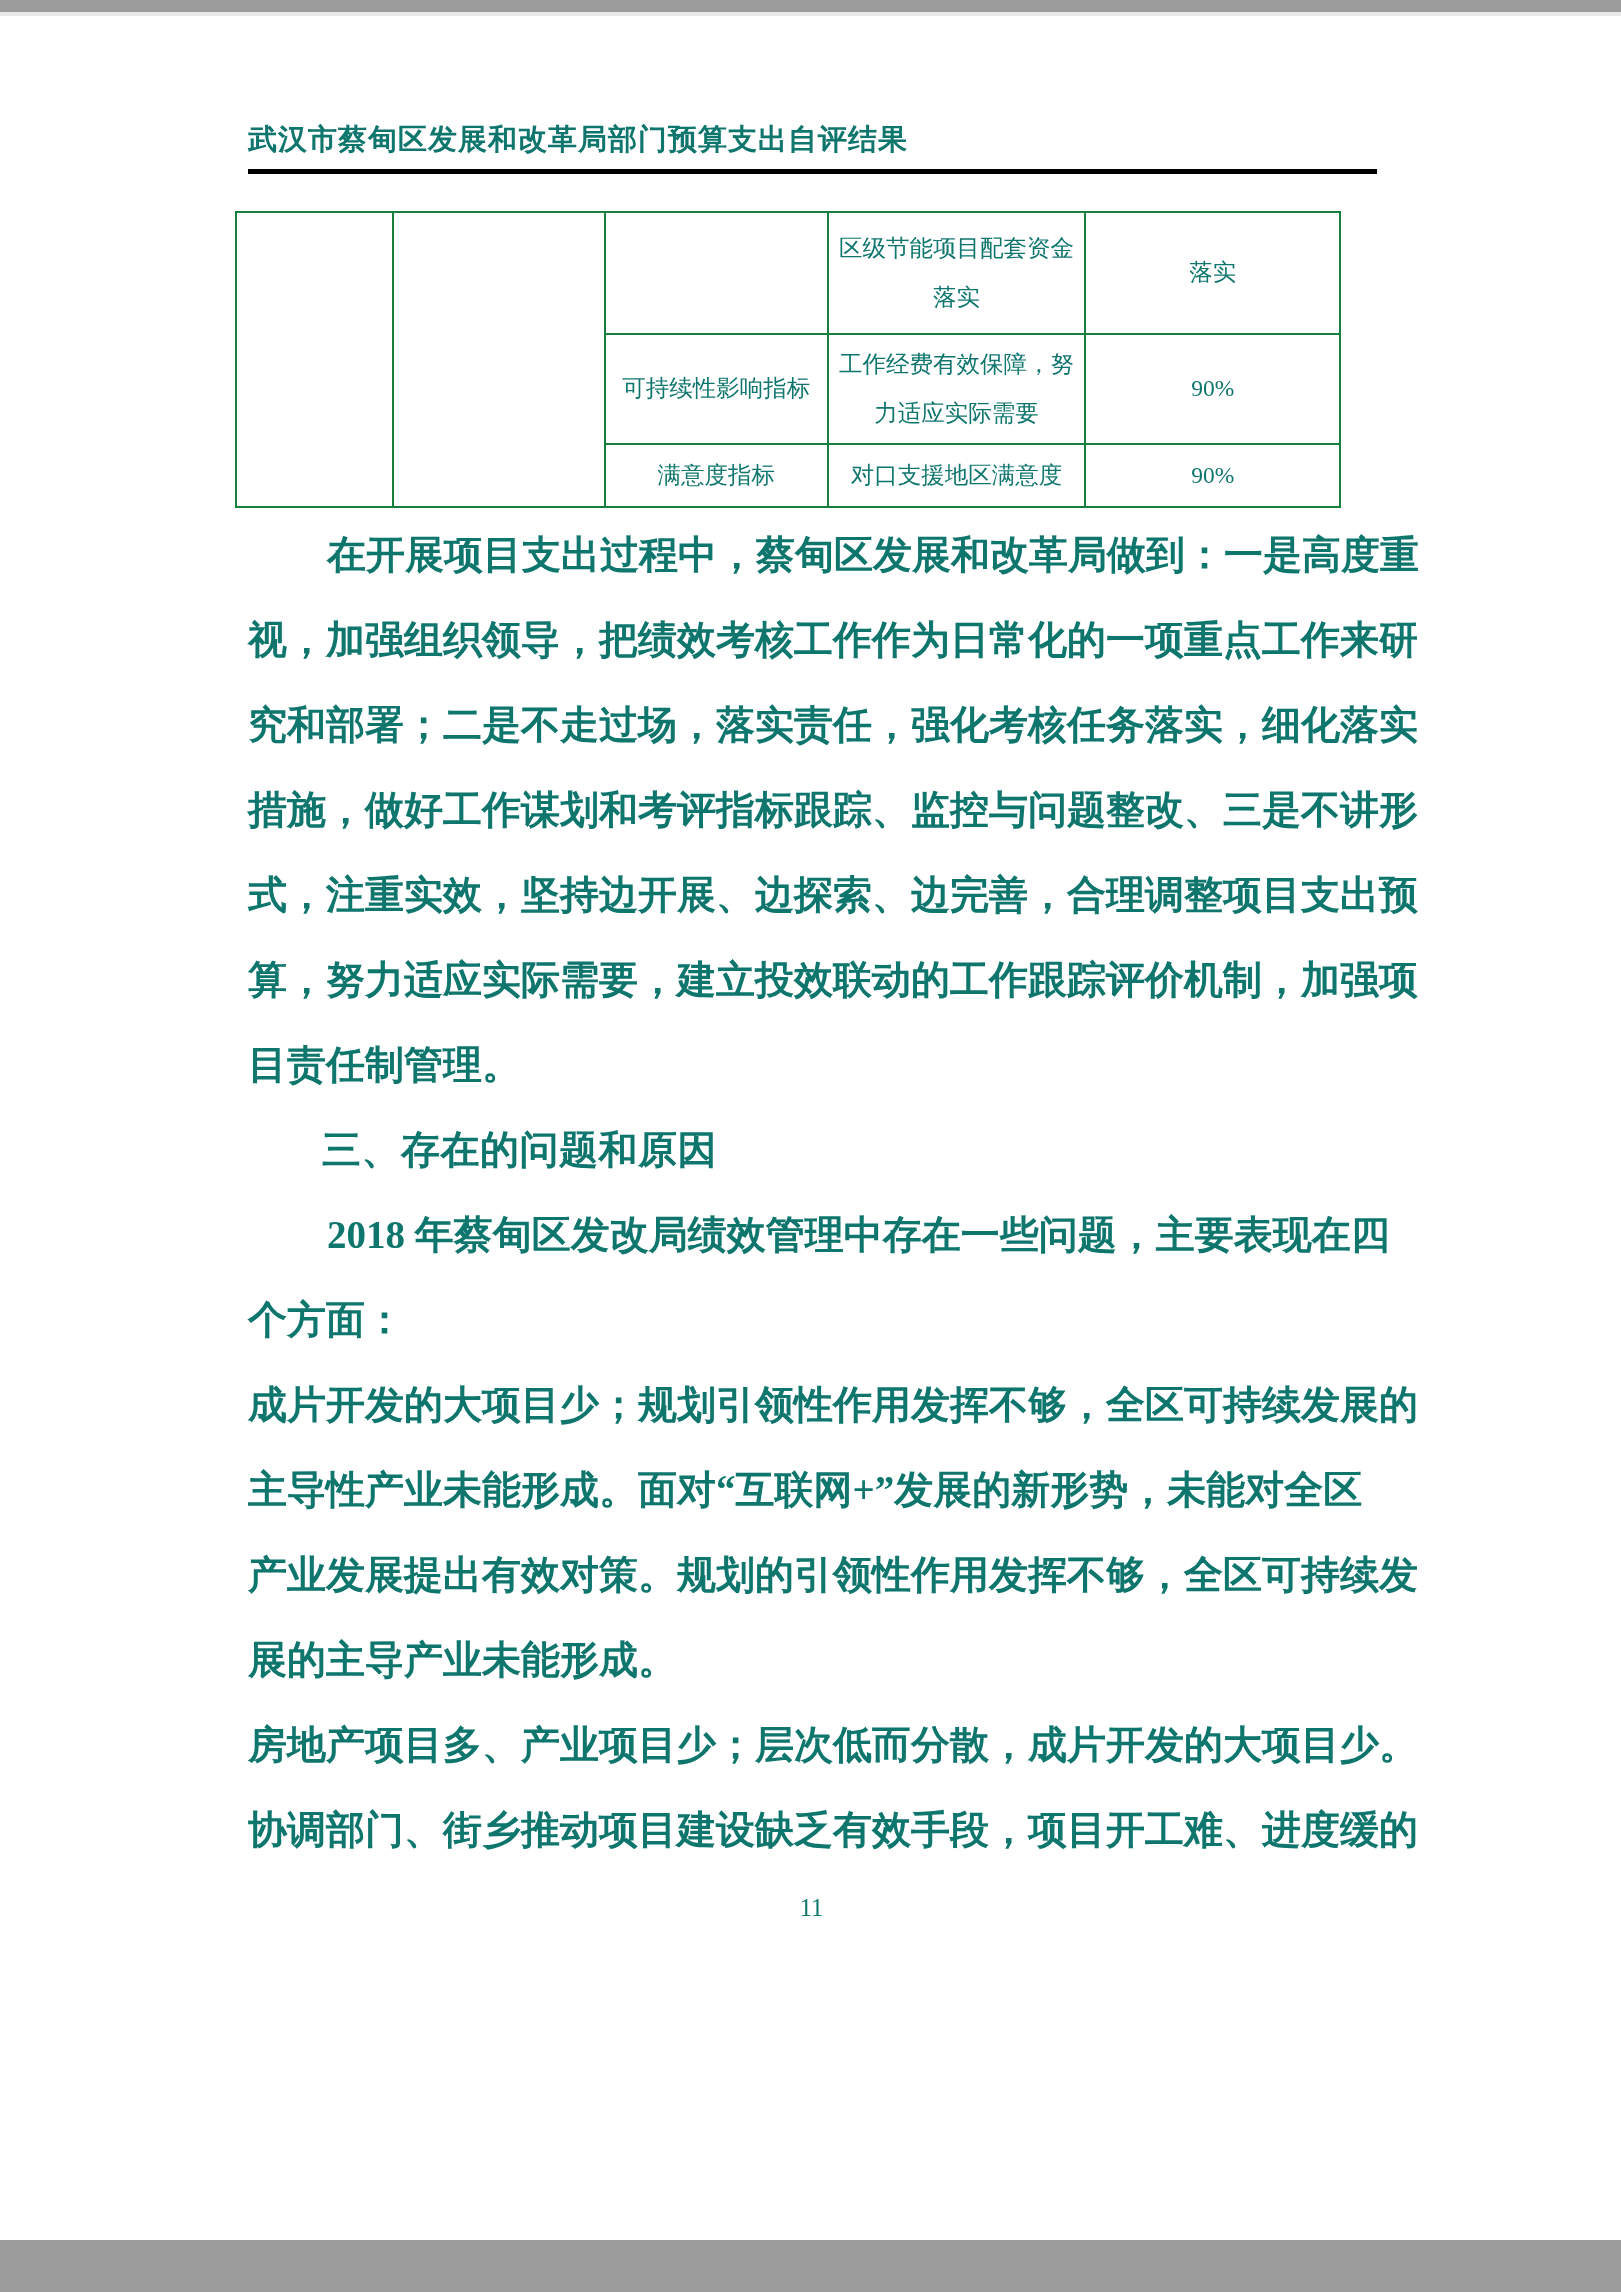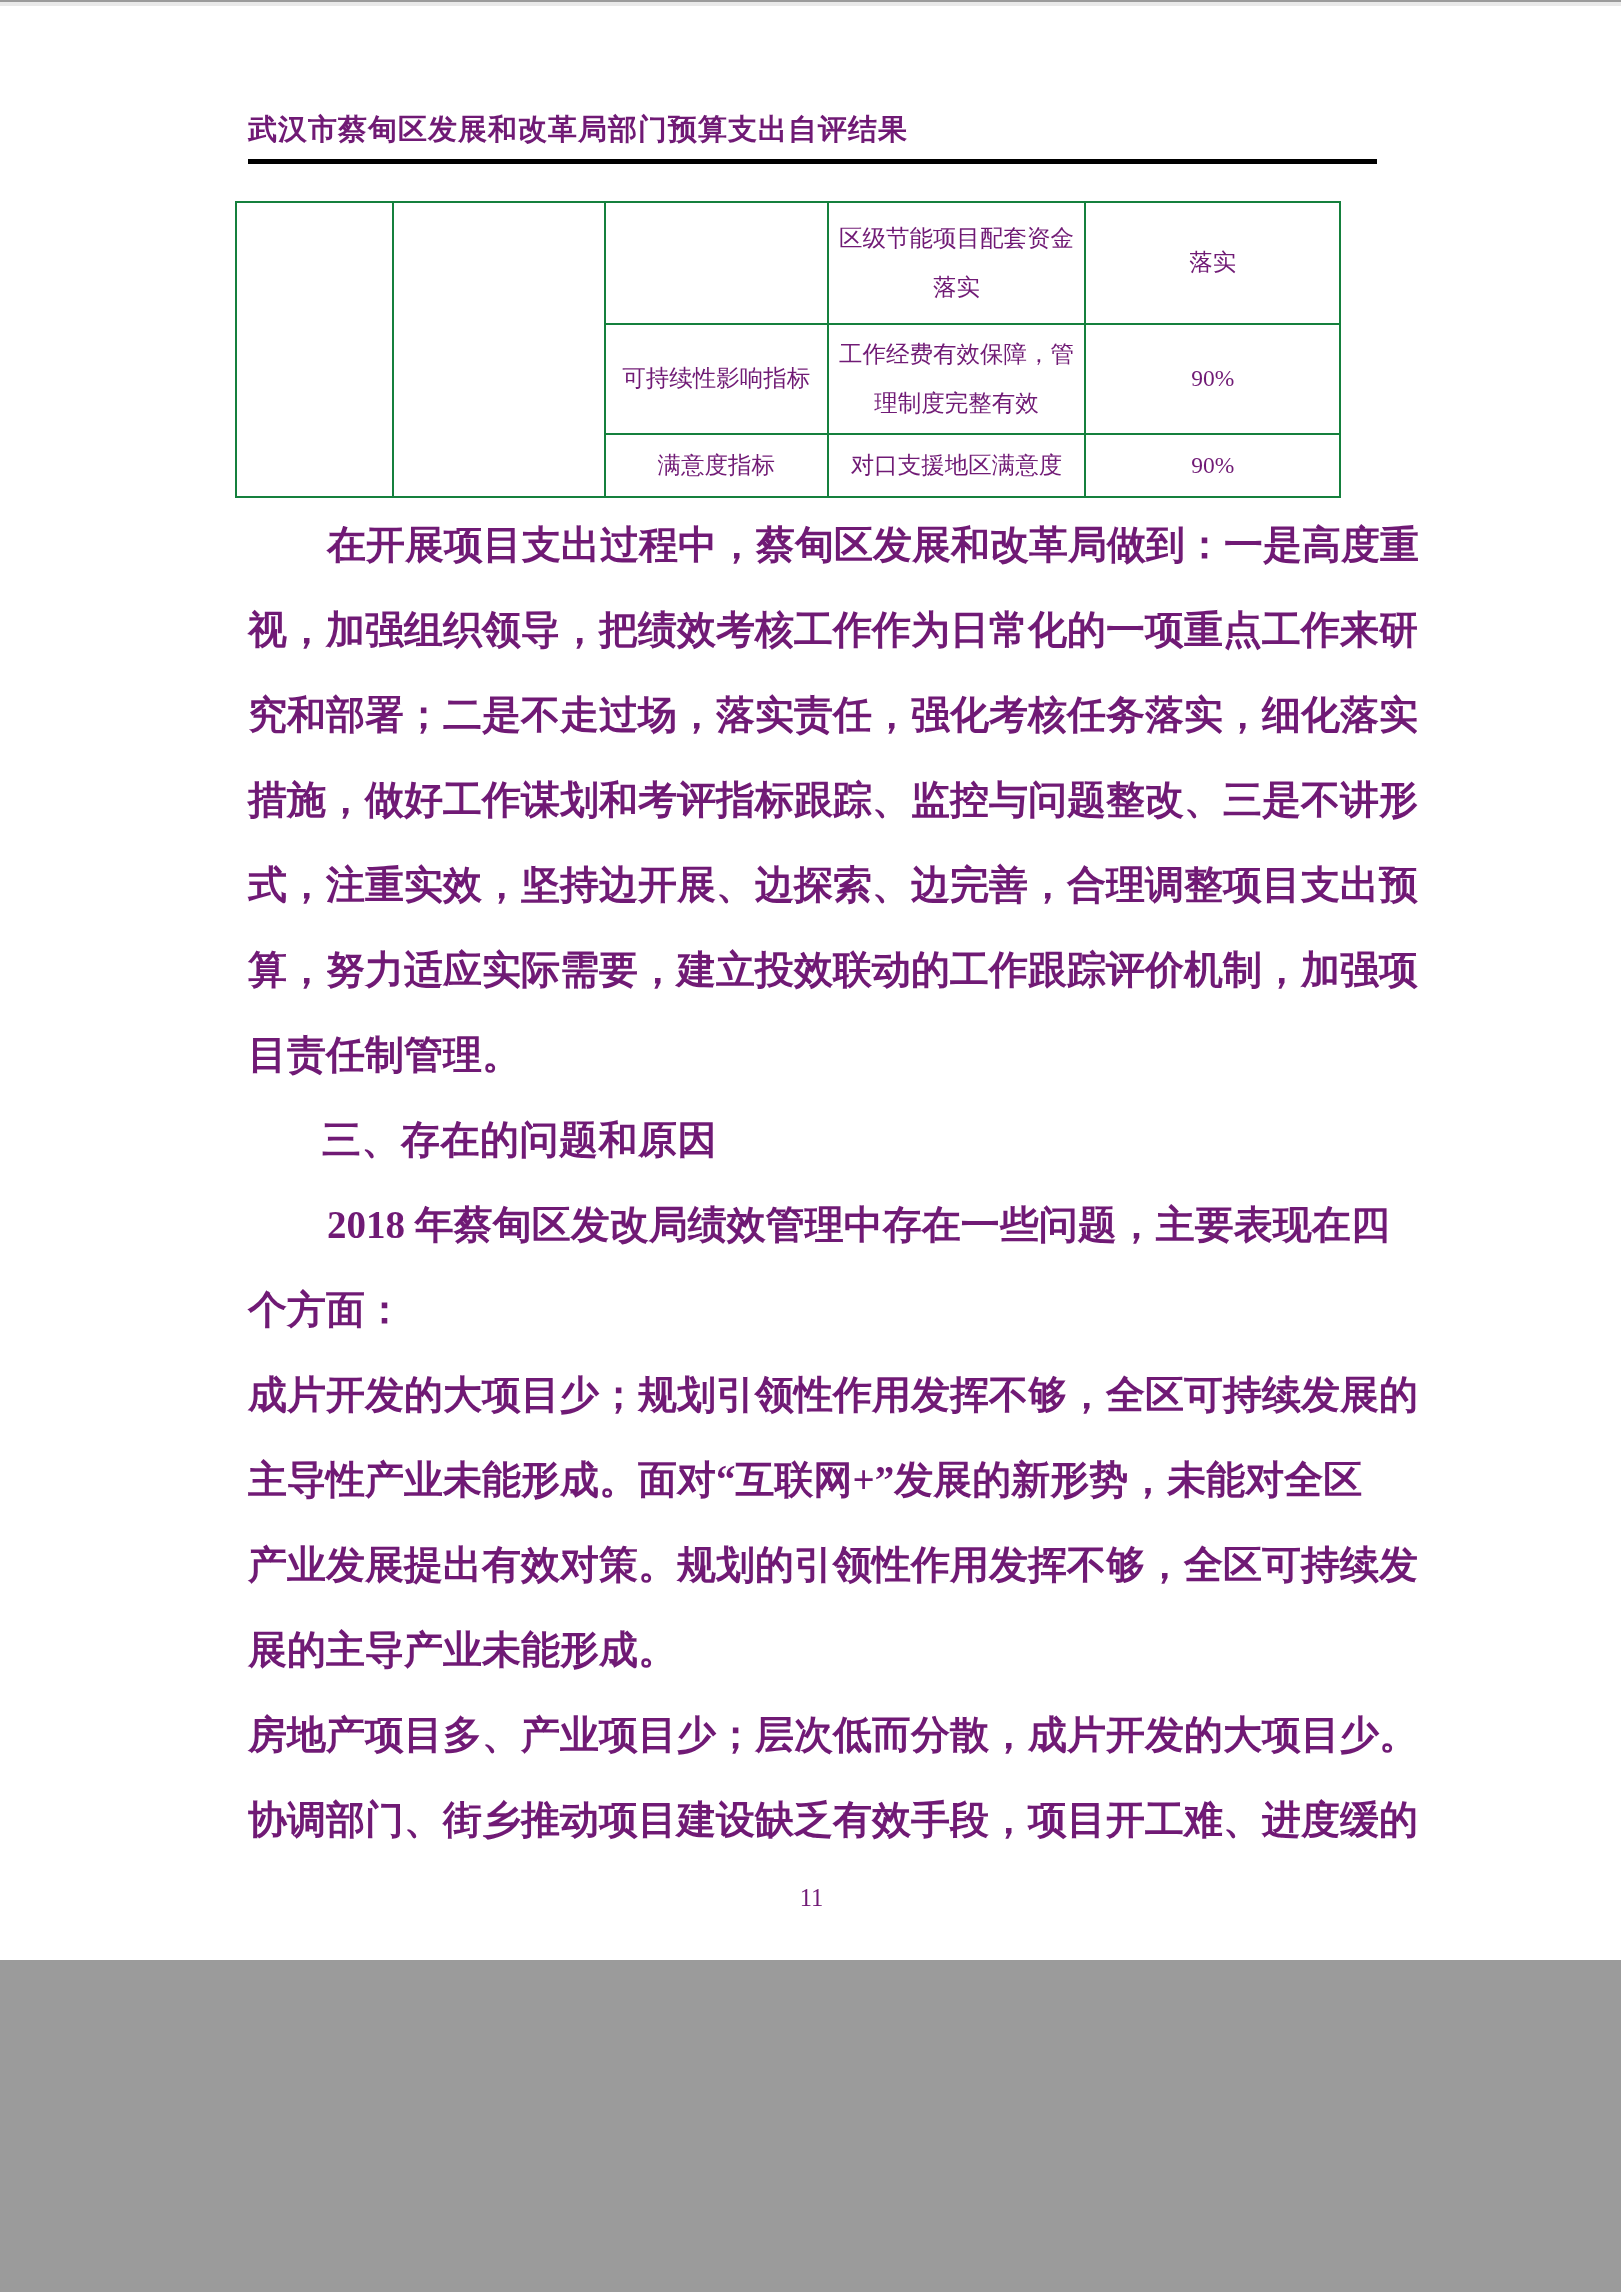--- a/index.html
+++ b/index.html
@@ -6,12 +6,12 @@
   .page {
     position: relative;
     width: 1621px;
-    height: 1958px;
+    height: 2228px;
     background: #ffffff;
-    margin: 2px auto;
+    margin: 12px auto;
     overflow: hidden;
     font-family: "Liberation Serif", "DejaVu Serif", serif;
-    color: #701a75;
+    color: #0f766e;
     border-top: 4.9px solid #e9e9e9;
     box-sizing: border-box;
   }

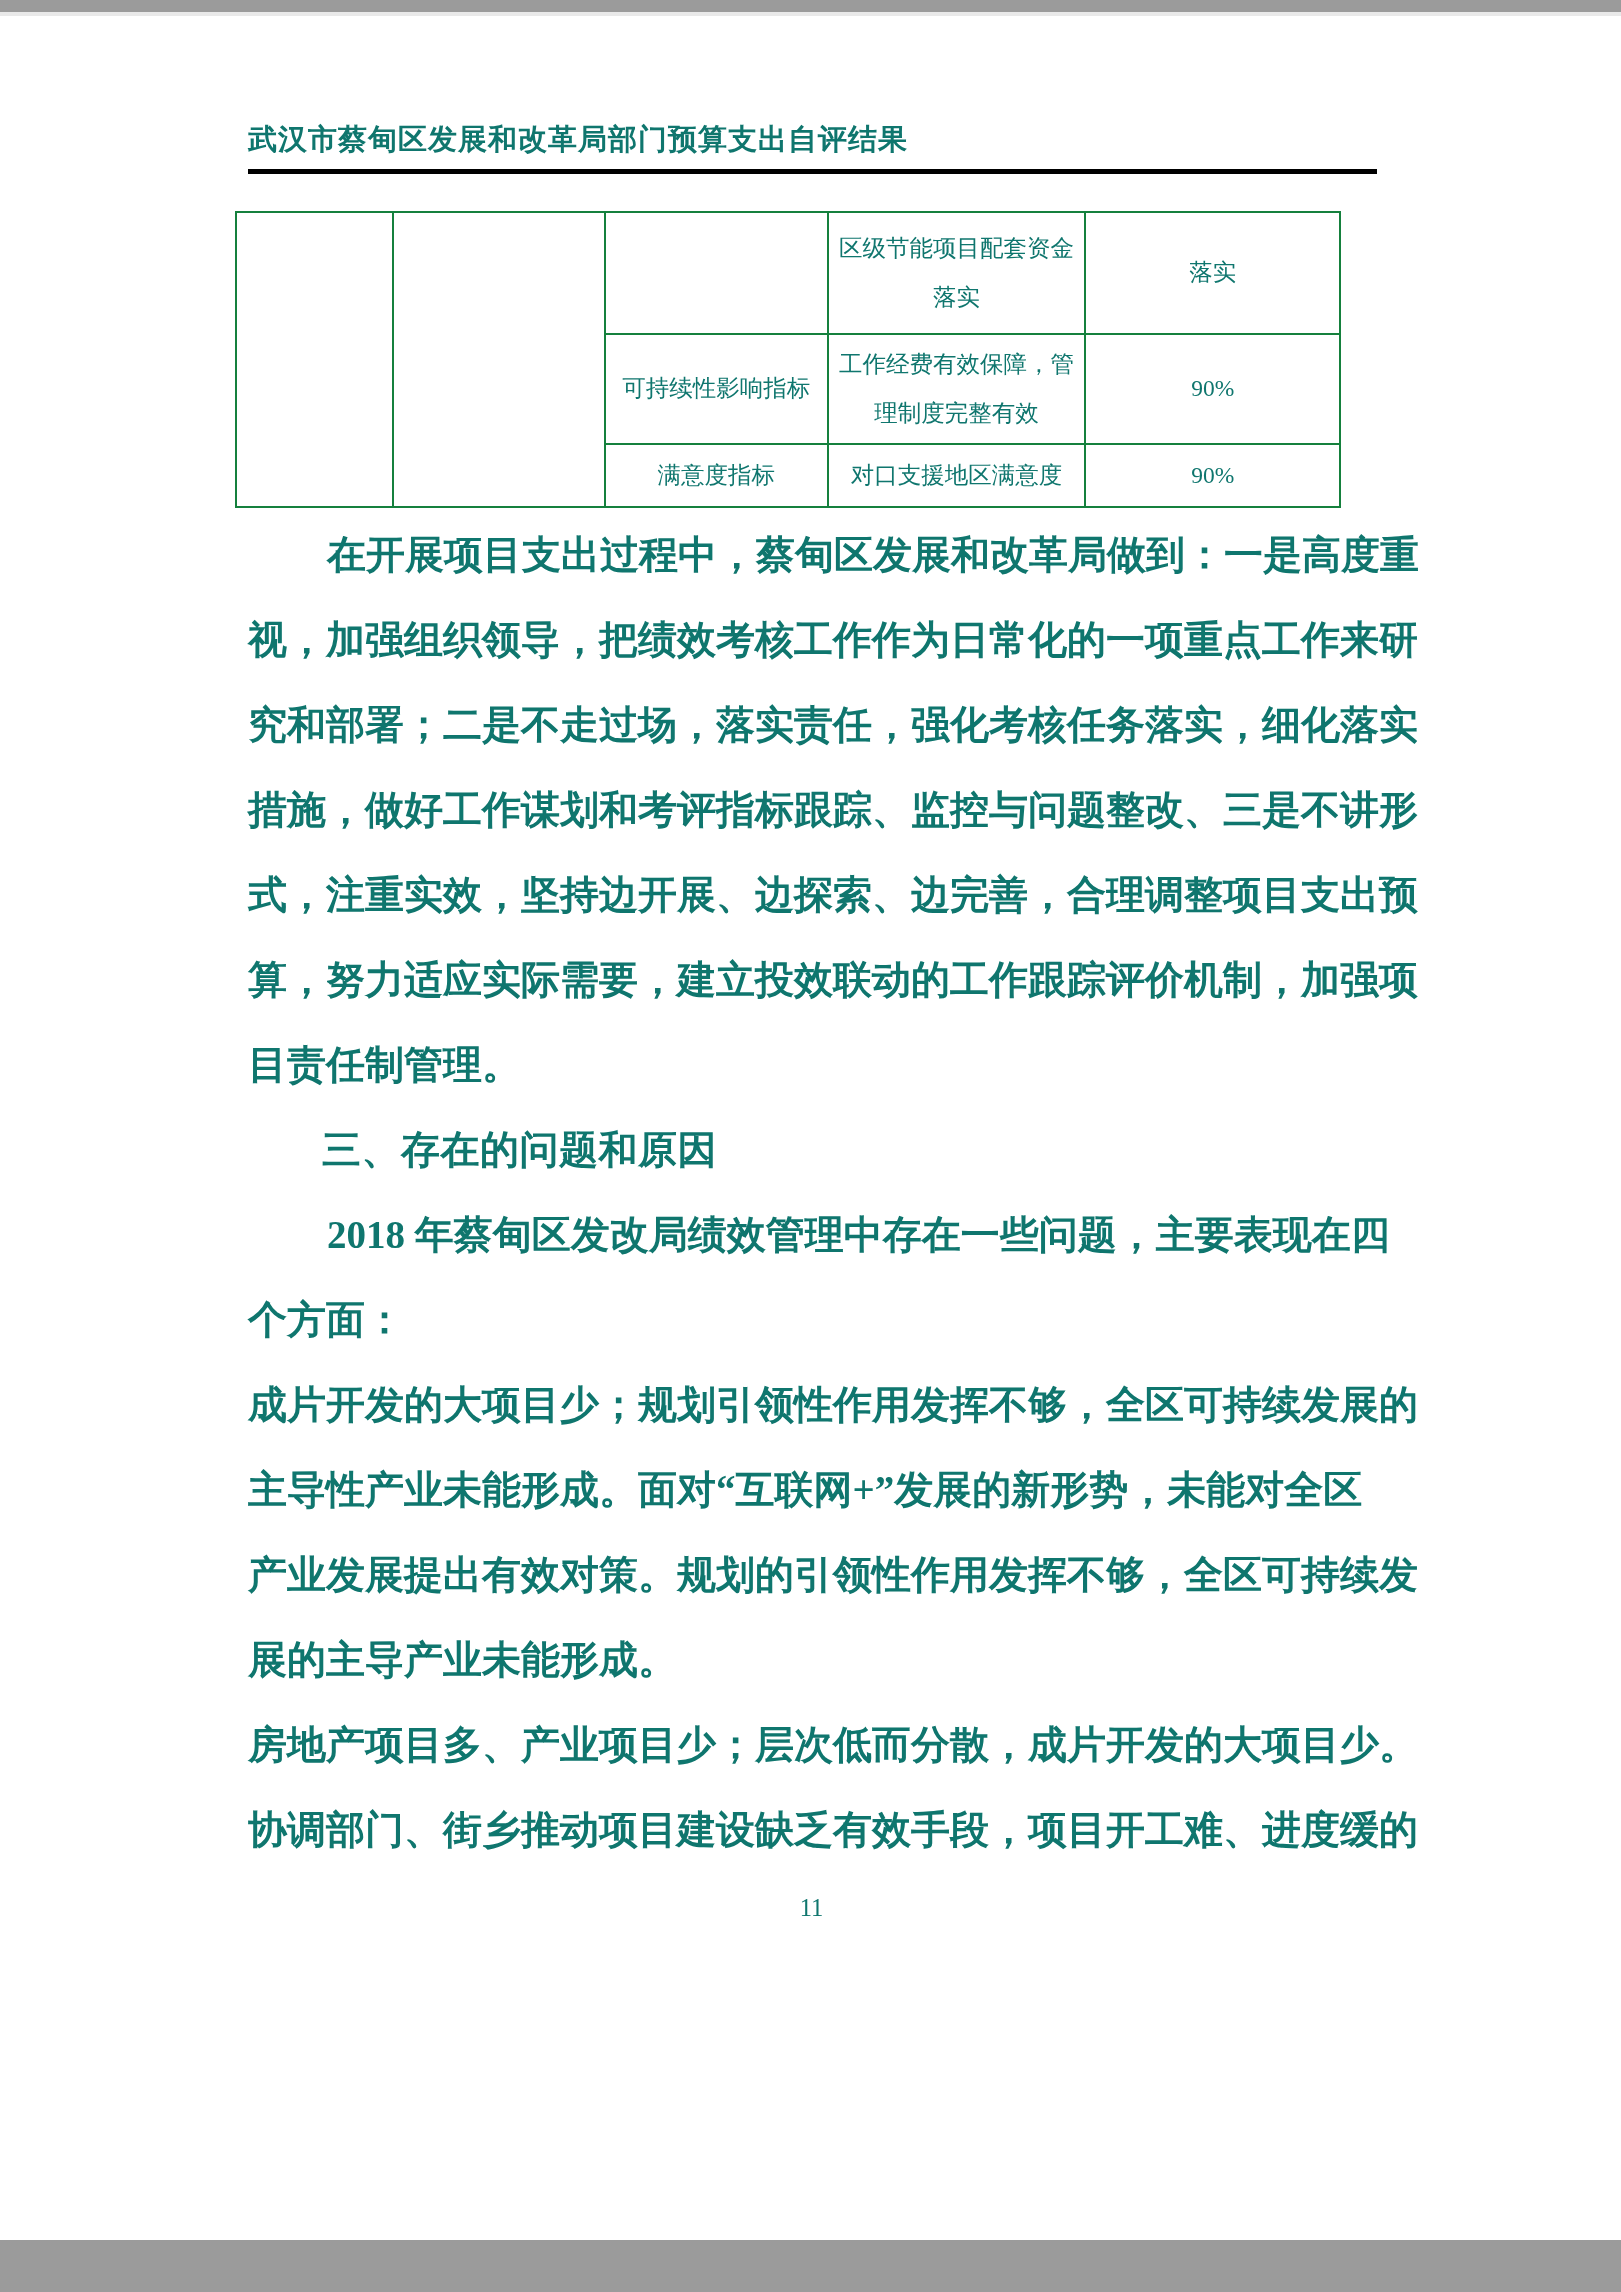--- a/index.html
+++ b/index.html
@@ -102,7 +102,7 @@
         </tr>
         <tr class="r2">
           <td class="c3">可持续性影响指标</td>
-          <td class="c4">工作经费有效保障，管理制度完整有效</td>
+          <td class="c4">工作经费有效保障，努力适应实际需要</td>
           <td class="c5">90%</td>
         </tr>
         <tr class="r3">

